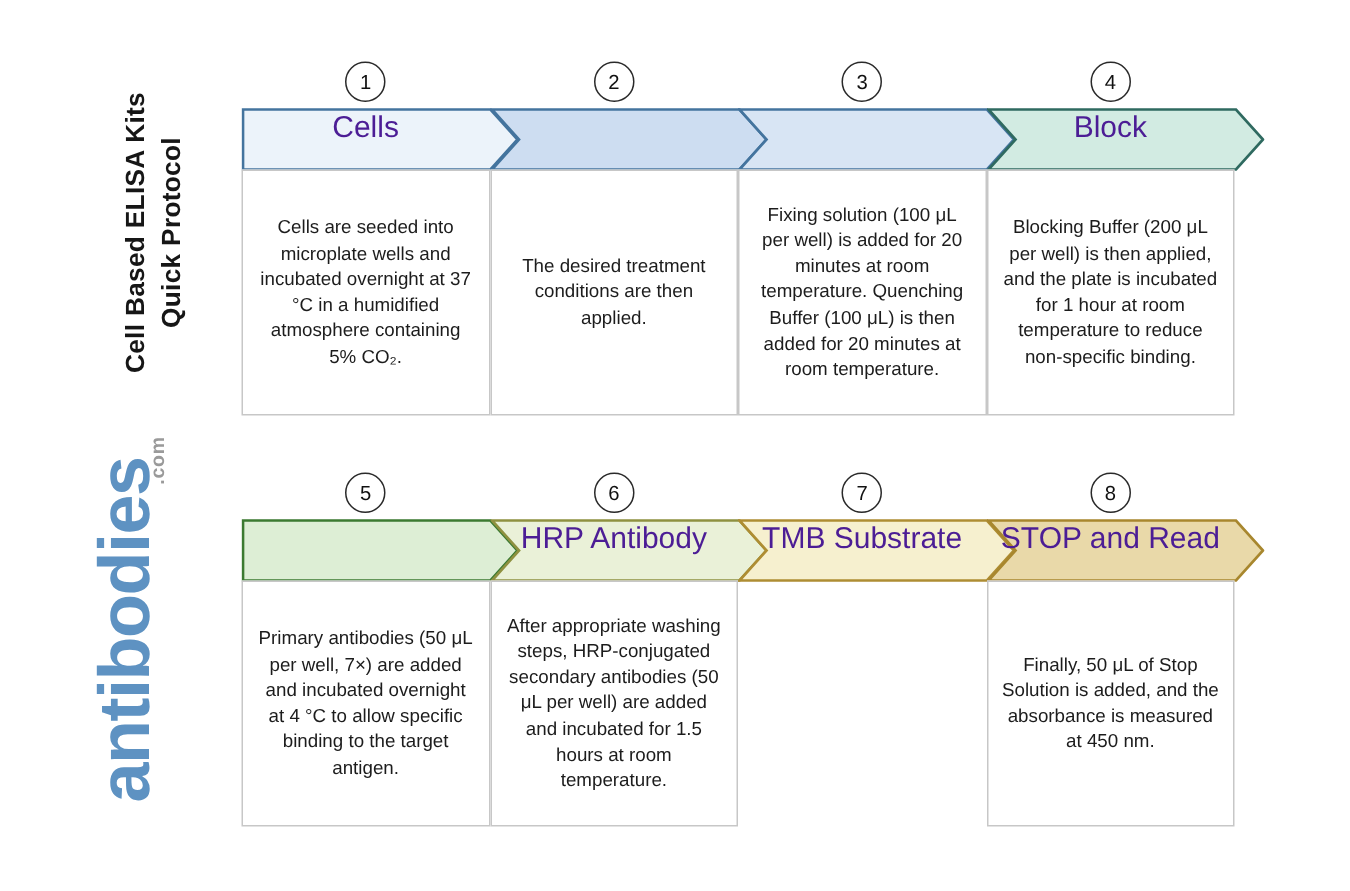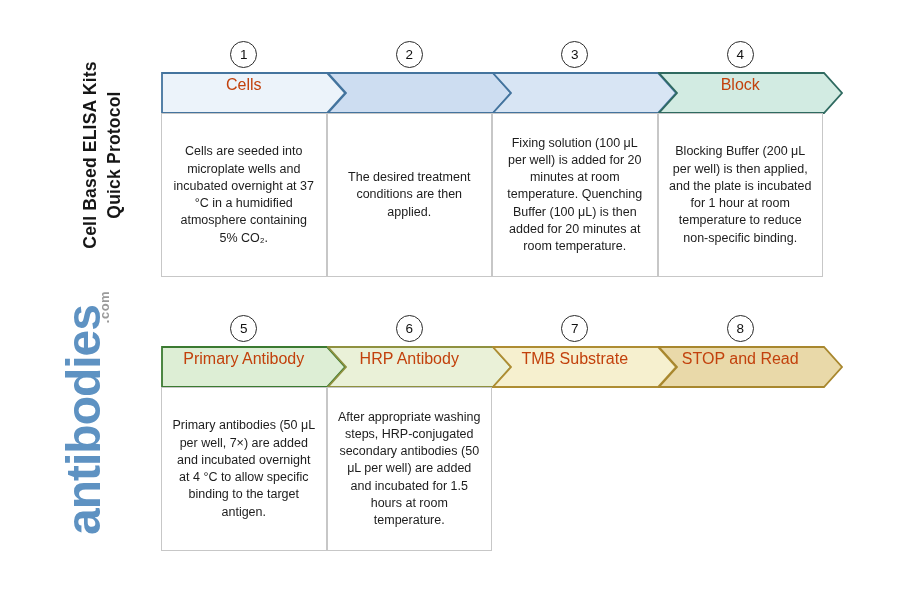--- a/index.html
+++ b/index.html
@@ -45,7 +45,7 @@
   .arrow-label{
     position:absolute;top:0;left:0;width:165.5px;height:26px;
     display:flex;align-items:center;justify-content:center;
-    font-size:16px;color:#c2410c;
+    font-size:20px;color:#4c1d95;
   }
   .desc{
     position:absolute;top:72px;left:0;width:165.5px;height:164px;

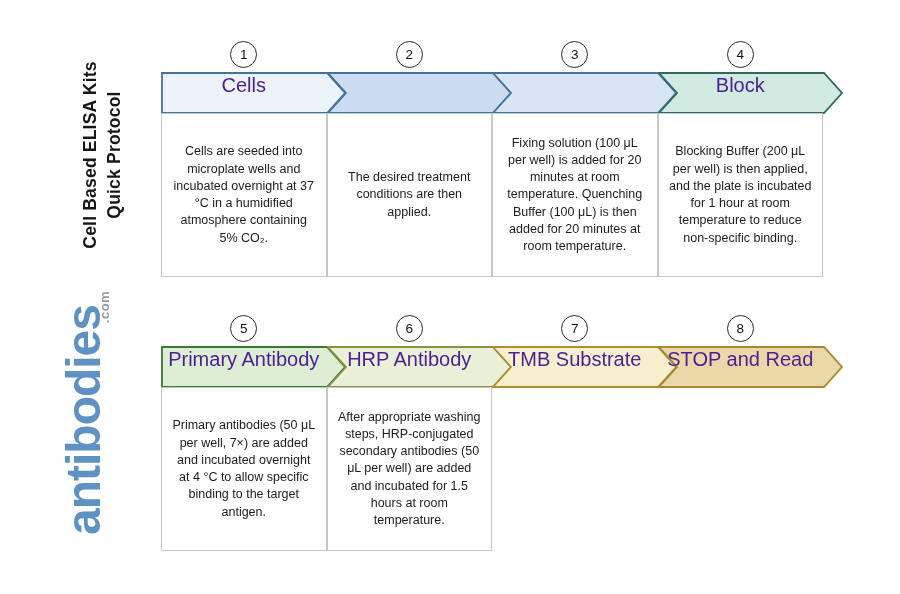--- a/index.html
+++ b/index.html
@@ -136,7 +136,6 @@
       <svg width="185" height="42" viewBox="0 0 185 42">
         <polygon points="1,1 166,1 184,21 166,41 1,41" stroke-width="1.8" fill="#ddeed5" stroke="#3b7a31"></polygon>
       </svg>
-      <span class="arrow-label">Primary Antibody</span>
     </div>
     <div class="desc">
       <p>Primary antibodies (50 μL per well, 7×) are added and incubated overnight at 4 °C to allow specific binding to the target antigen.</p>

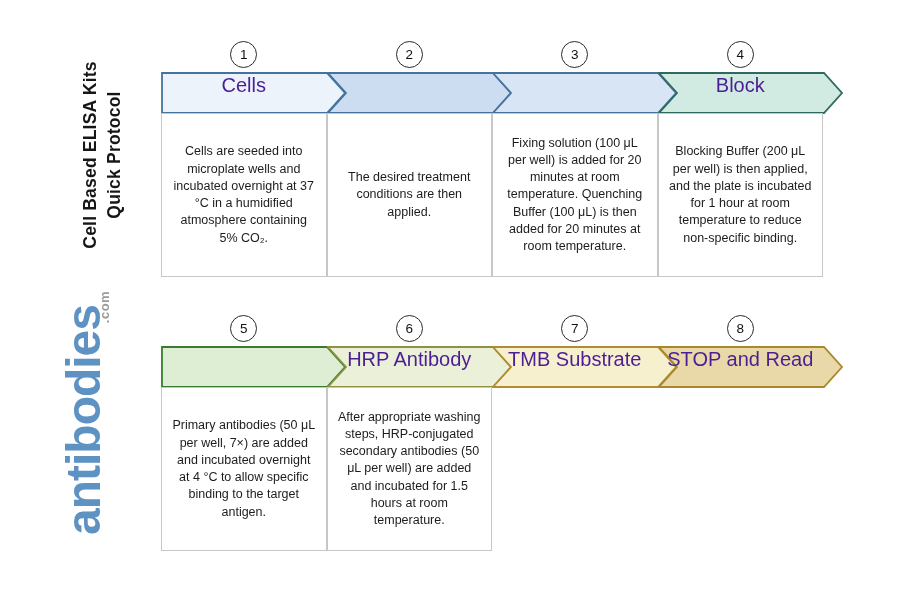--- a/index.html
+++ b/index.html
@@ -179,6 +179,9 @@
       </svg>
       <span class="arrow-label">STOP and Read</span>
     </div>
+    <div class="desc">
+      <p>Finally, 50 μL of Stop Solution is added, and the absorbance is measured at 450 nm.</p>
+    </div>
   </div>
 
 </div>

